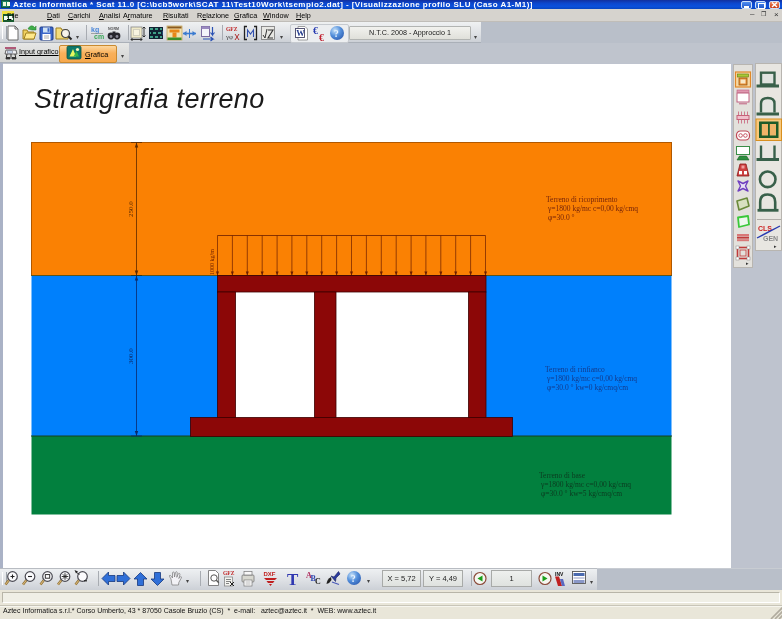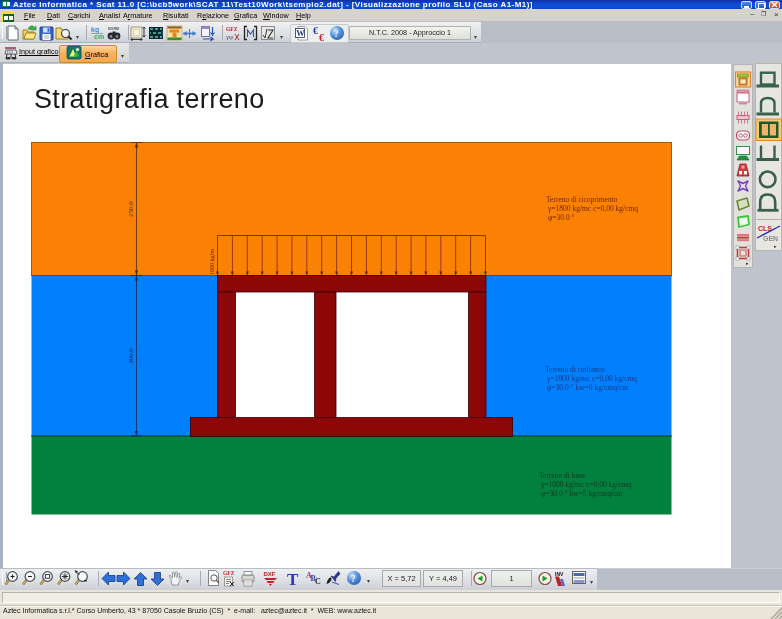--- a/index.html
+++ b/index.html
@@ -77,7 +77,7 @@
       <i style="left:1.5px;"></i>
       <i style="left:6.5px;"></i>
     </div>
-  <div class="abs menuitem" style="left:24px;"><u>F</u>ile</div>
+  <div class="abs menuitem" style="left:7px;"><u>F</u>ile</div>
   <div class="abs menuitem" style="left:47px;"><u>D</u>ati</div>
   <div class="abs menuitem" style="left:68px;"><u>C</u>arichi</div>
   <div class="abs menuitem" style="left:99px;"><u>A</u>nalisi</div>

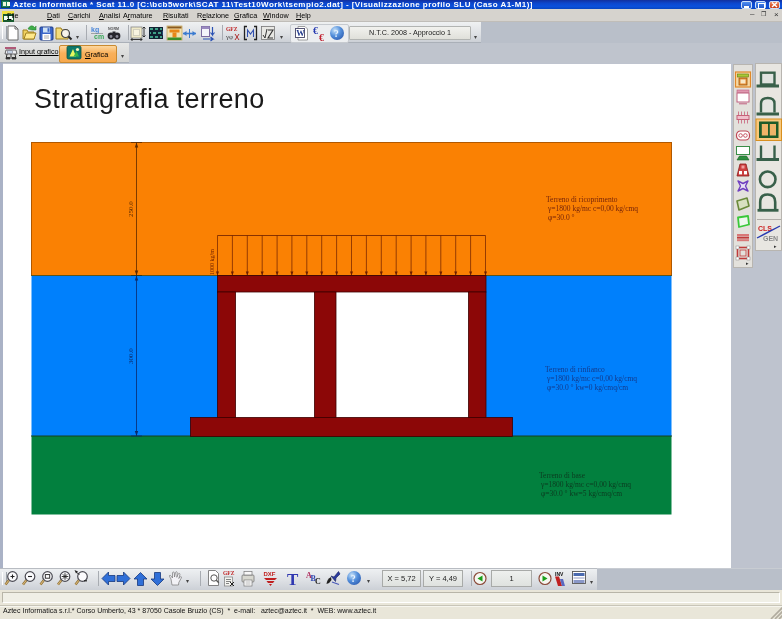--- a/index.html
+++ b/index.html
@@ -37,7 +37,7 @@
 
 #canvas{left:3px;top:64px;width:728px;height:504px;background:#fff;}
 #leftstrip{left:0;top:63px;width:3px;height:505px;background:#aab2c6;}
-#bigtitle{left:34px;top:84px;font-size:27px;color:#1a1a1a;letter-spacing:0.35px;}
+#bigtitle{left:34px;top:84px;font-size:27px;color:#1a1a1a;letter-spacing:0.35px;font-style:italic;}
 
 #rt1{left:733px;top:64px;width:20px;height:204px;background:#e3e1dc;border:1px solid #b8b5b0;box-sizing:border-box;}
 #rt2{left:755px;top:63px;width:27px;height:188px;background:#e8e6e1;border:1px solid #b8b5b0;box-sizing:border-box;}

